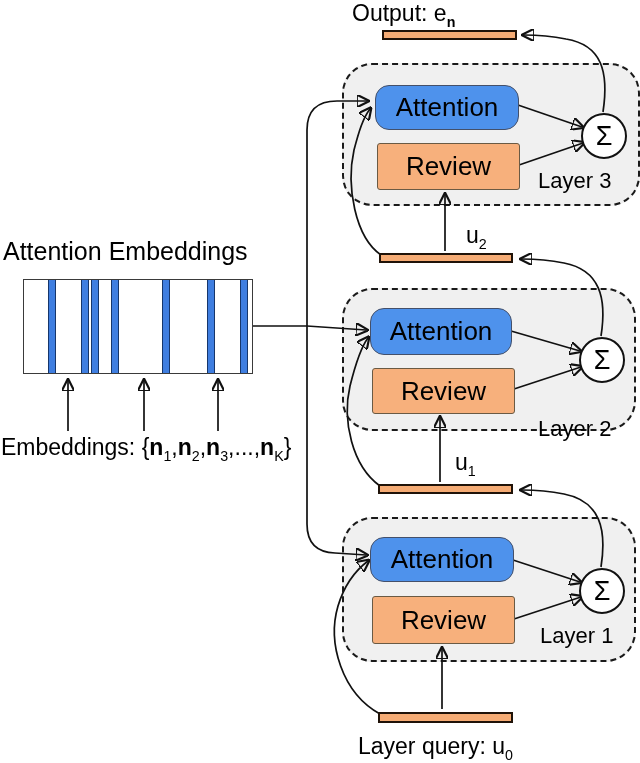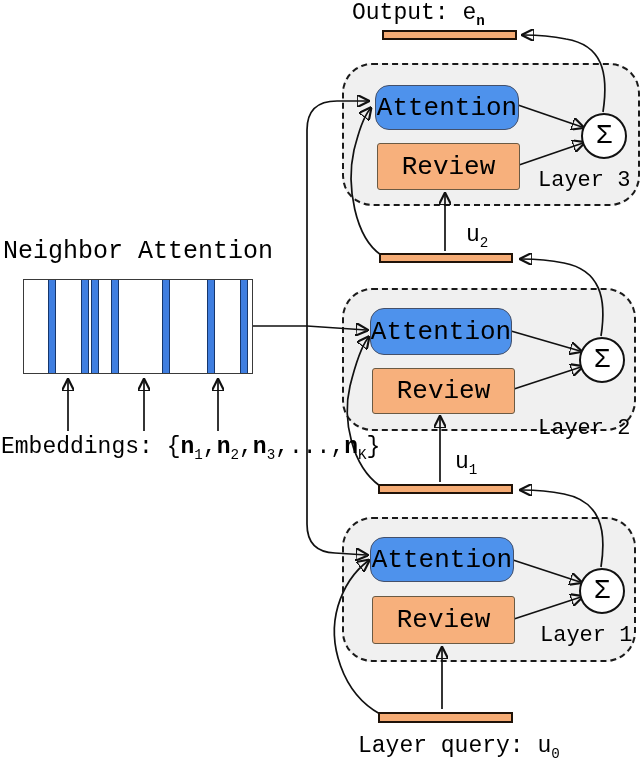--- a/index.html
+++ b/index.html
@@ -5,7 +5,7 @@
   html,body{margin:0;padding:0;background:#fff;}
   .stage{
     position:relative;width:640px;height:763px;background:#ffffff;overflow:hidden;
-    font-family:Liberation Mono, monospace;color:#000;
+    font-family:Liberation Sans, sans-serif;color:#000;
   }
   .wires{position:absolute;left:0;top:0;z-index:2;}
   .wires path, .wires line{stroke:var(--line-color,#111);stroke-width:1.7;fill:none;}

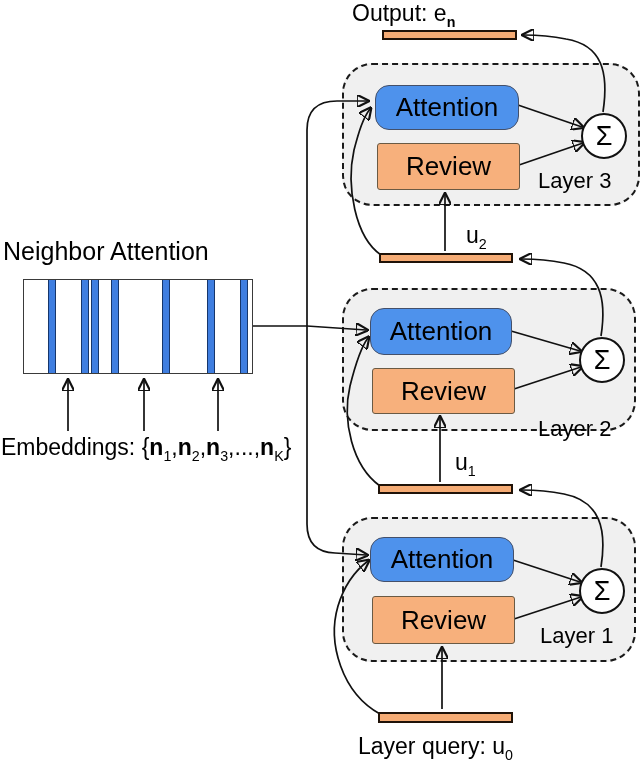--- a/index.html
+++ b/index.html
@@ -117,7 +117,7 @@
   <div class="bar" style="left:378px;top:712px;width:135px;height:11px;"></div>
   <div class="lbl" style="left:358px;top:733px;"><span>Layer query: </span><span>u</span><sub>0</sub></div>
 
-  <div class="lbl-lg" style="left:3px;top:237px;">Neighbor Attention</div>
+  <div class="lbl-lg" style="left:3px;top:237px;">Attention Embeddings</div>
   <div class="ne-rect">
     <div class="stripe" style="left:24px;"></div>
     <div class="stripe" style="left:57px;"></div>

